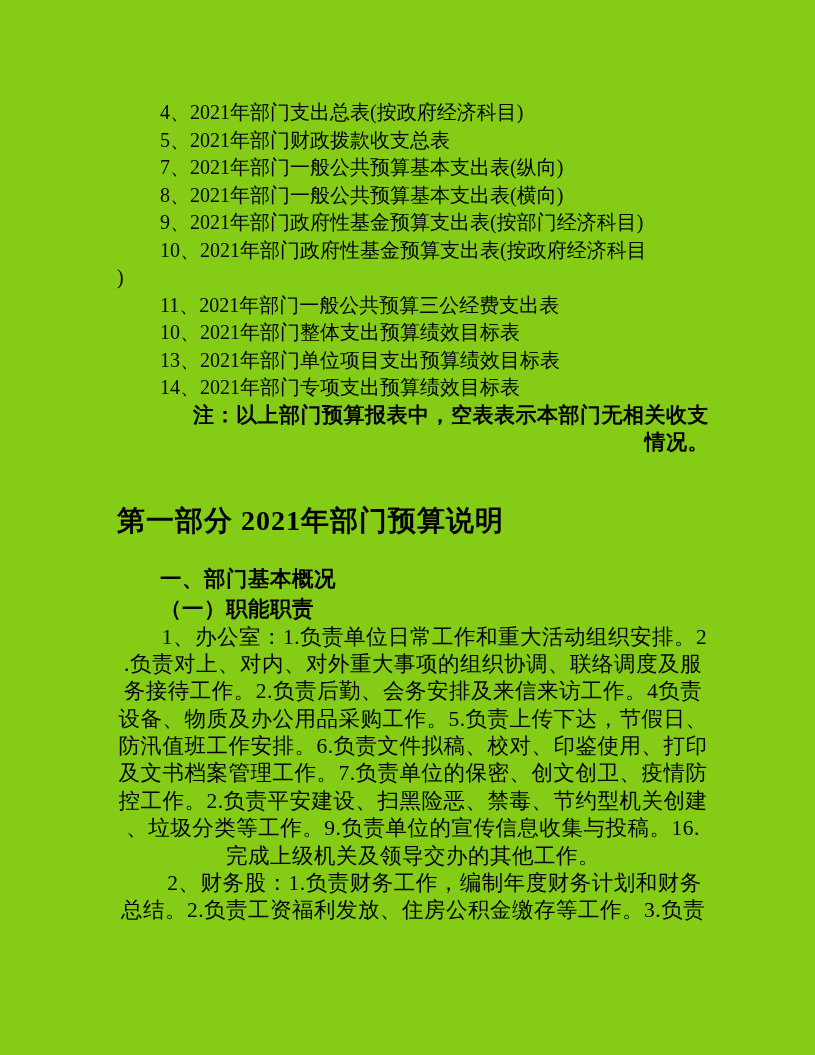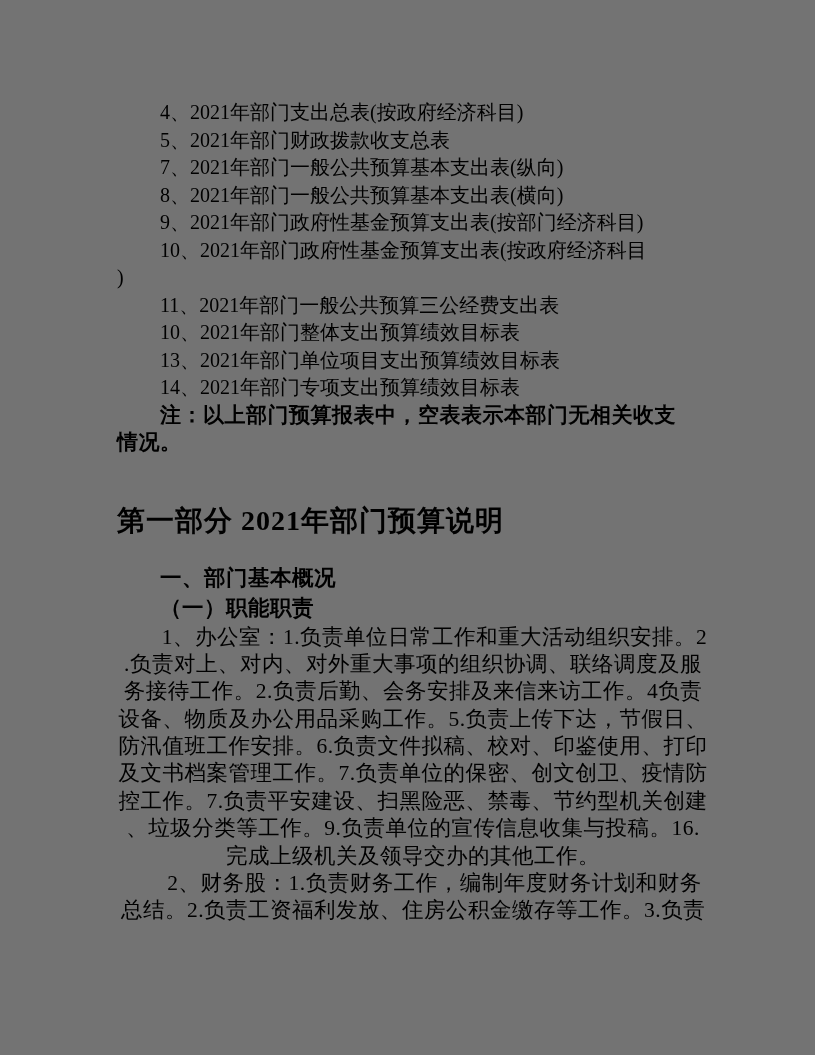--- a/index.html
+++ b/index.html
@@ -11,7 +11,7 @@
     position: relative;
     width: 815px;
     height: 1055px;
-    background: #737373;
+    background: #84cc16;
     color: #000000;
     font-family: "Liberation Serif", "DejaVu Serif", serif;
     overflow: hidden;

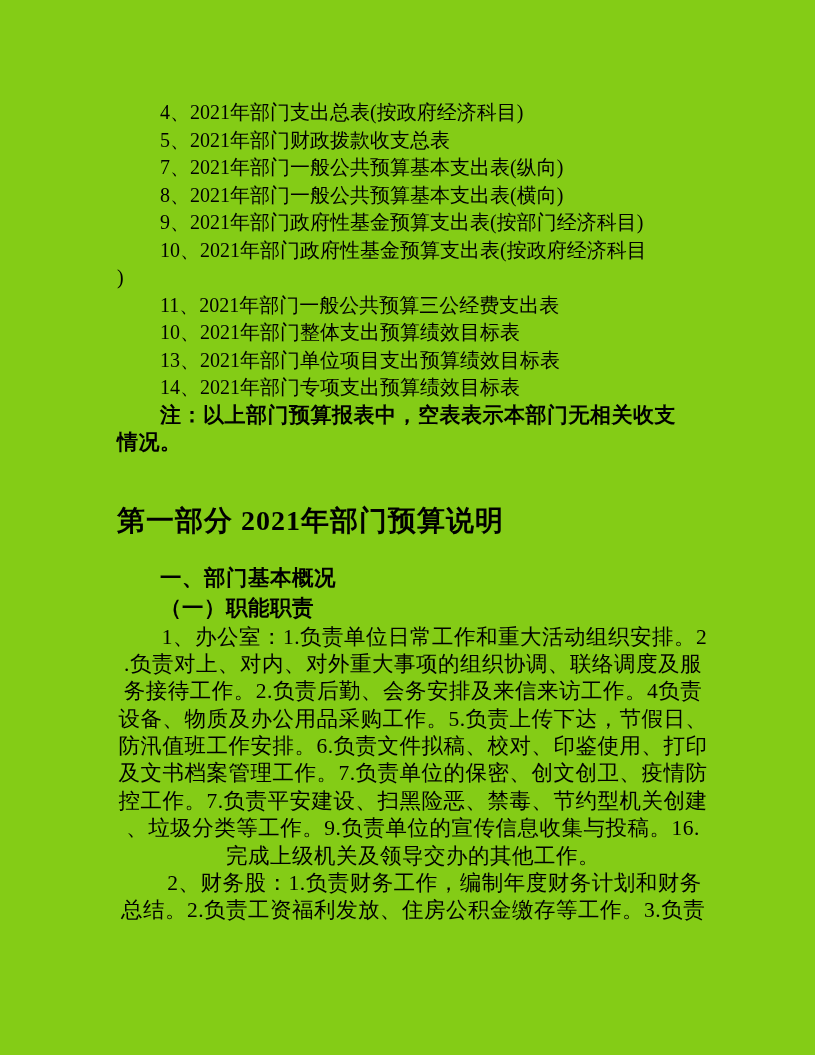--- a/index.html
+++ b/index.html
@@ -37,6 +37,7 @@
     font-size: 21px;
     font-weight: bold;
     letter-spacing: 0.5px;
+    text-align: right;
   }
   .part-heading {
     margin: 45px 0 24px 0;

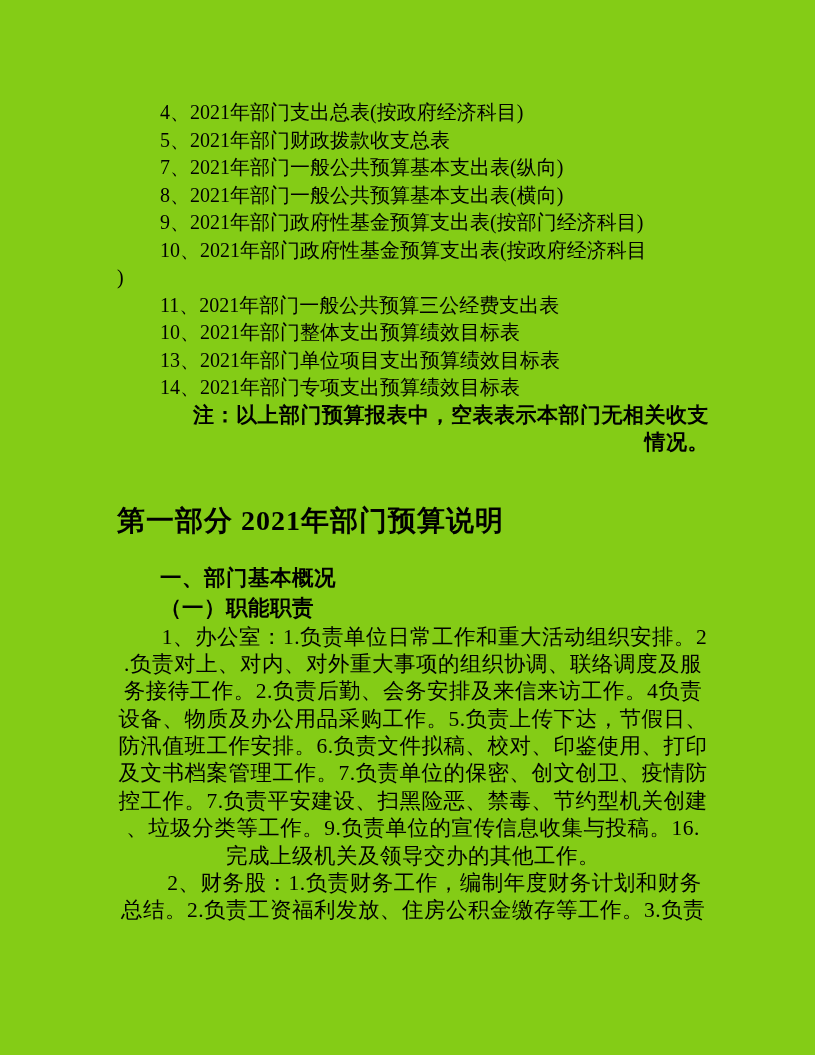--- a/index.html
+++ b/index.html
@@ -57,7 +57,6 @@
     padding-left: 43px;
     letter-spacing: 0.5px;
     white-space: nowrap;
-    font-family: Liberation Mono, monospace;
   }
   .para-block .line {
     font-size: 21.5px;

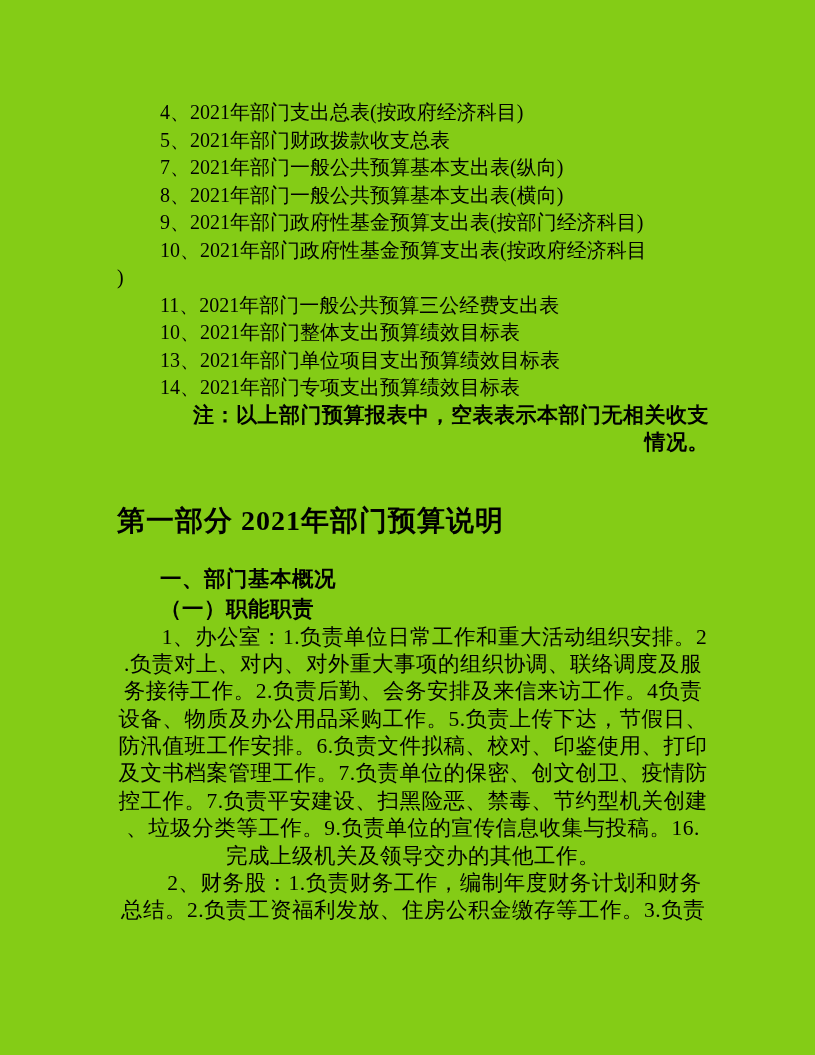--- a/index.html
+++ b/index.html
@@ -104,7 +104,7 @@
         <div class="line">设备、物质及办公用品采购工作。5.负责上传下达，节假日、</div>
         <div class="line">防汛值班工作安排。6.负责文件拟稿、校对、印鉴使用、打印</div>
         <div class="line">及文书档案管理工作。7.负责单位的保密、创文创卫、疫情防</div>
-        <div class="line">控工作。7.负责平安建设、扫黑险恶、禁毒、节约型机关创建</div>
+        <div class="line">控工作。2.负责平安建设、扫黑险恶、禁毒、节约型机关创建</div>
         <div class="line">、垃圾分类等工作。9.负责单位的宣传信息收集与投稿。16.</div>
         <div class="line">完成上级机关及领导交办的其他工作。</div>
       </div>

